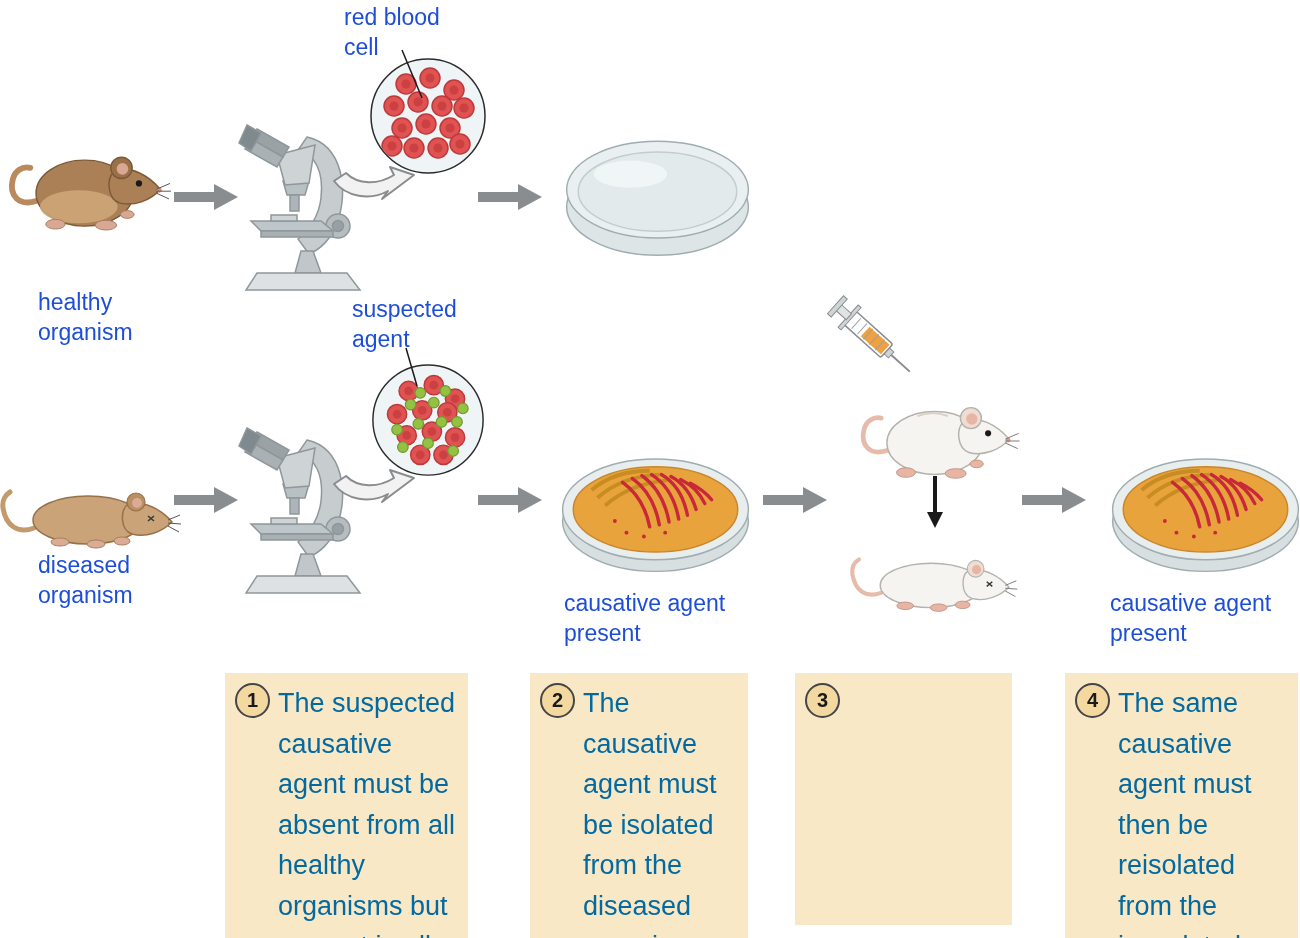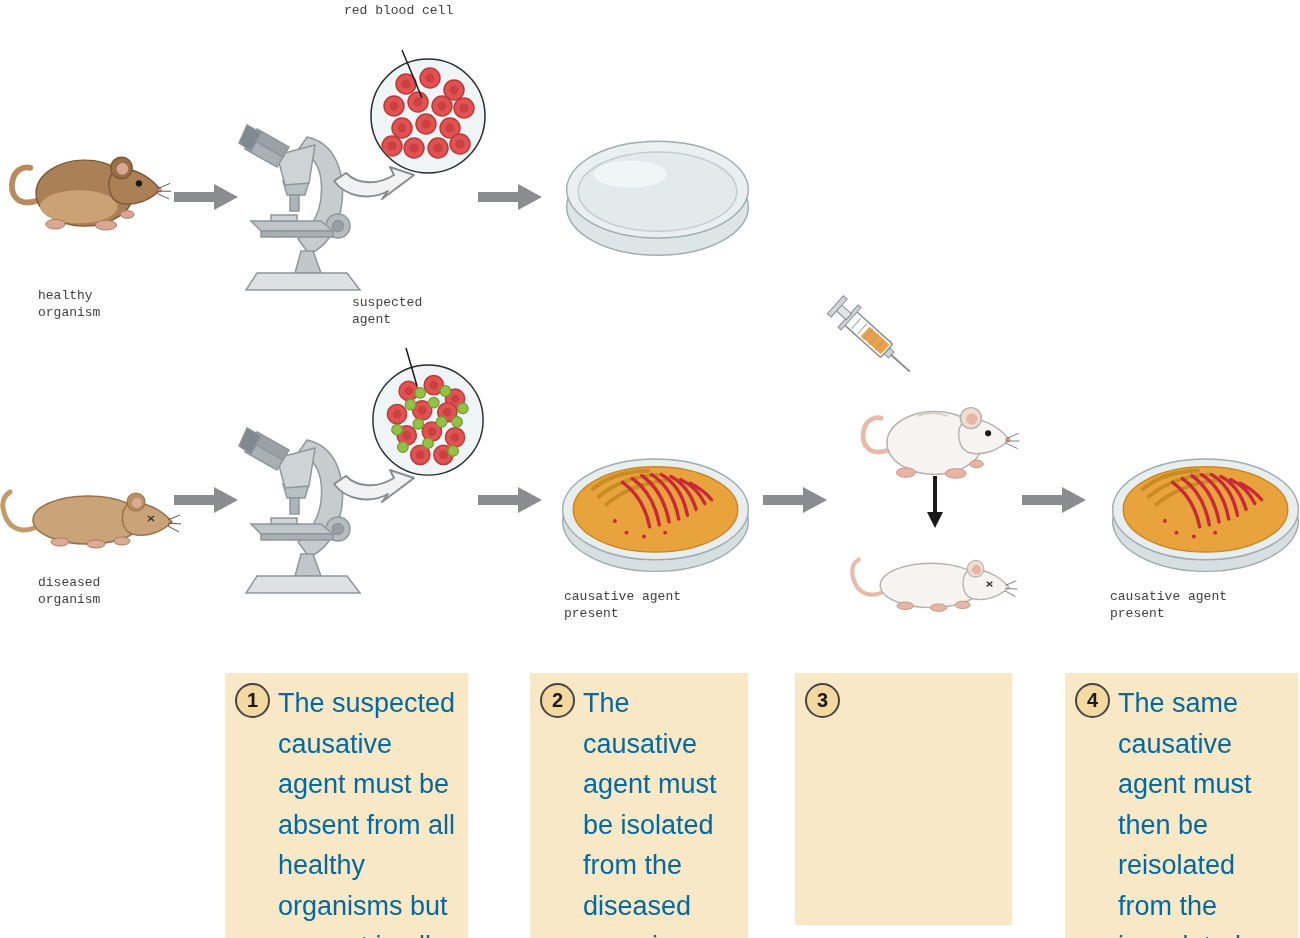--- a/index.html
+++ b/index.html
@@ -7,7 +7,7 @@
   body { font-family:"Liberation Sans", sans-serif; color:#231f20; }
   .canvas { position:relative; width:1300px; height:938px; background:#ffffff; overflow:hidden; }
   .abs { position:absolute; }
-  .label { font-size:13px; line-height:1.32; color:#404040;font-family:Liberation Mono, monospace; }
+  .label { font-size:23px; line-height:1.32; color:#1d4ed8; }
   .note-box {
     position:absolute;
     background:#f8e8c6;

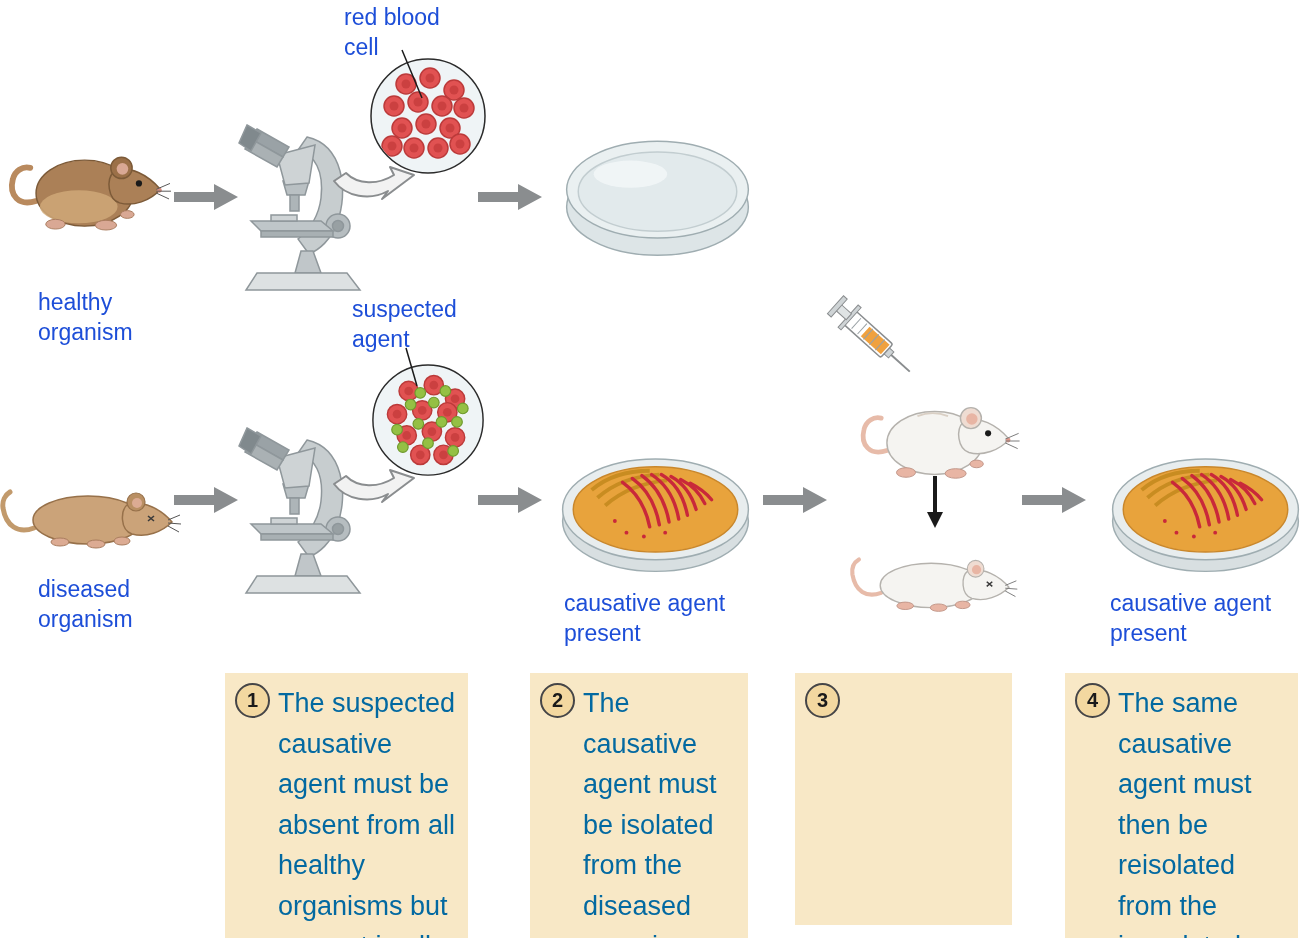--- a/index.html
+++ b/index.html
@@ -151,7 +151,7 @@
     <path d="M168 62 l12 -5 M168 65 l13 1 M168 68 l11 6" stroke="#555555" stroke-width="1" fill="none"></path>
   </svg>
 
-  <div class="abs label" style="left:38px; top:550px; width:130px;margin-top:24px;">diseased organism</div>
+  <div class="abs label" style="left:38px; top:550px; width:130px;">diseased organism</div>
 
   <svg class="abs" style="left:174px; top:487px;" width="64" height="26" viewBox="0 0 64 26">
     <path d="M0 8 H40 V0 L64 13 L40 26 V18 H0 Z" fill="#8a8d8f"></path>

